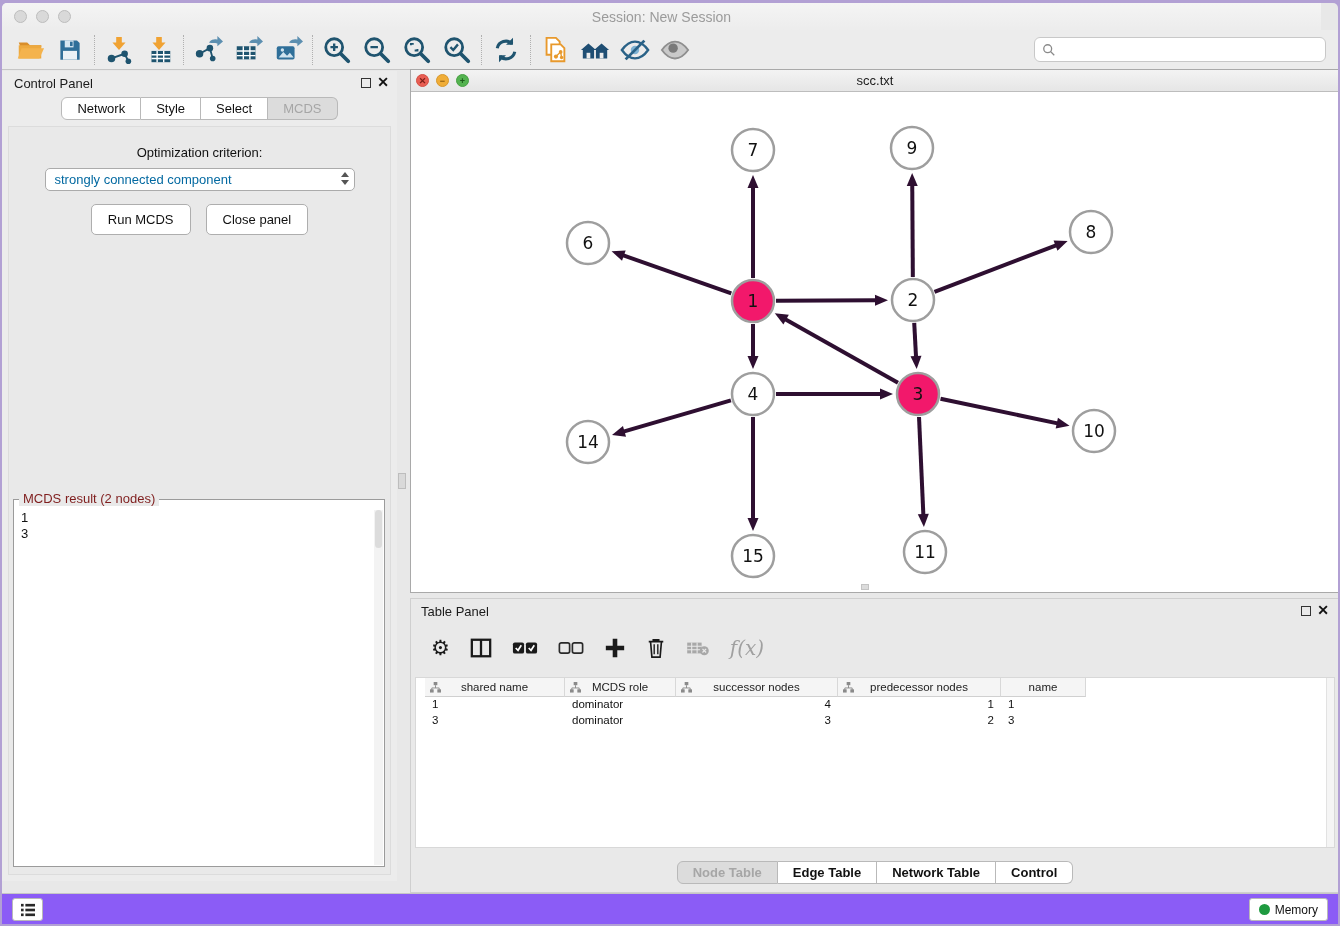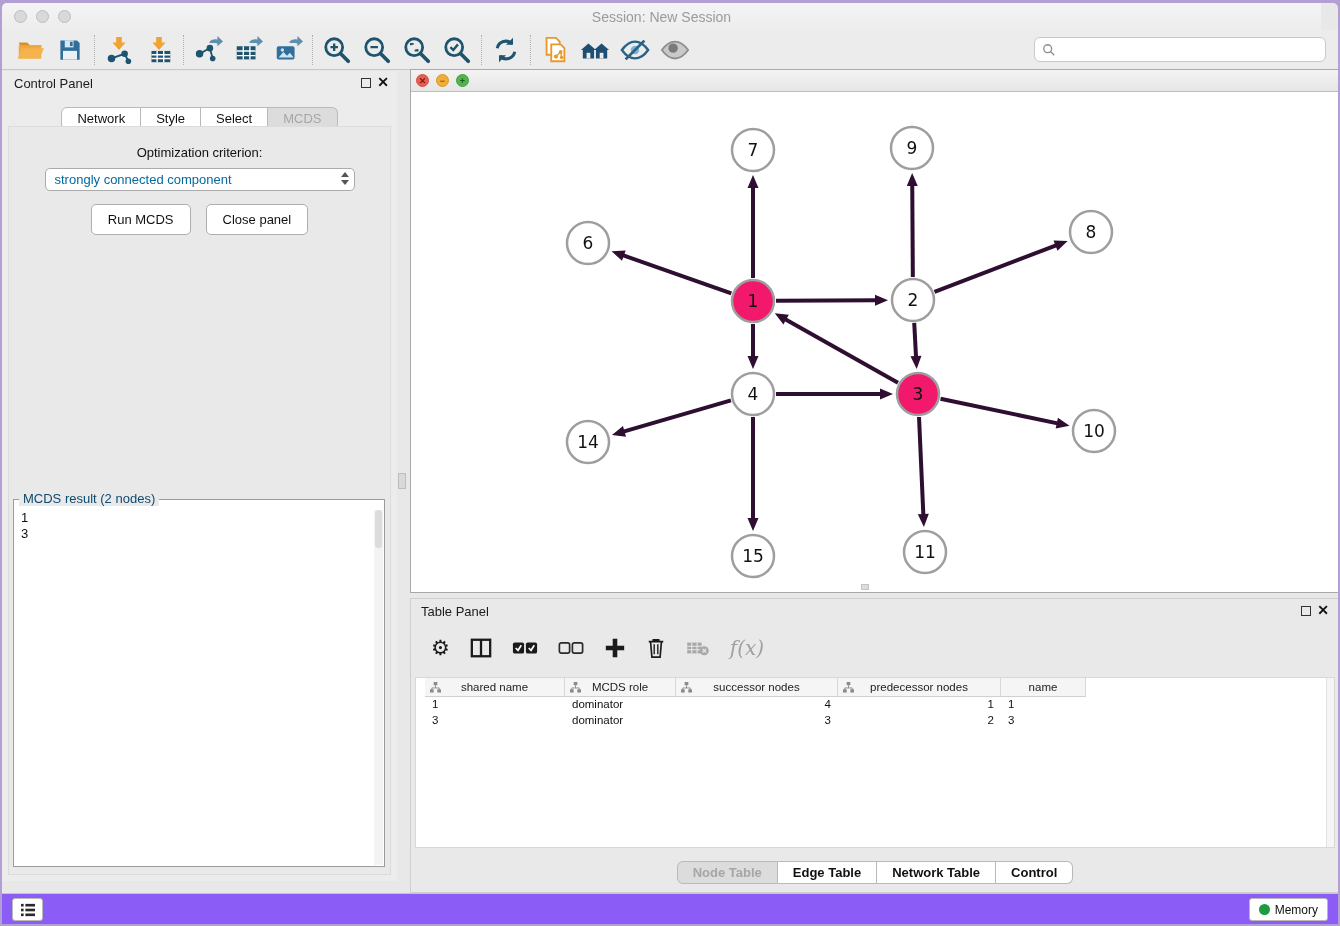--- a/index.html
+++ b/index.html
@@ -303,6 +303,7 @@
       <span class="tl tl-red">✕</span>
       <span class="tl tl-yel">−</span>
       <span class="tl tl-grn">+</span>
+      <div class="net-title">scc.txt</div>
     </div>
     <svg id="graph" width="928" height="501">
         <line x1="342" y1="186" x2="342" y2="94" stroke="#2e0f31" stroke-width="4"></line>

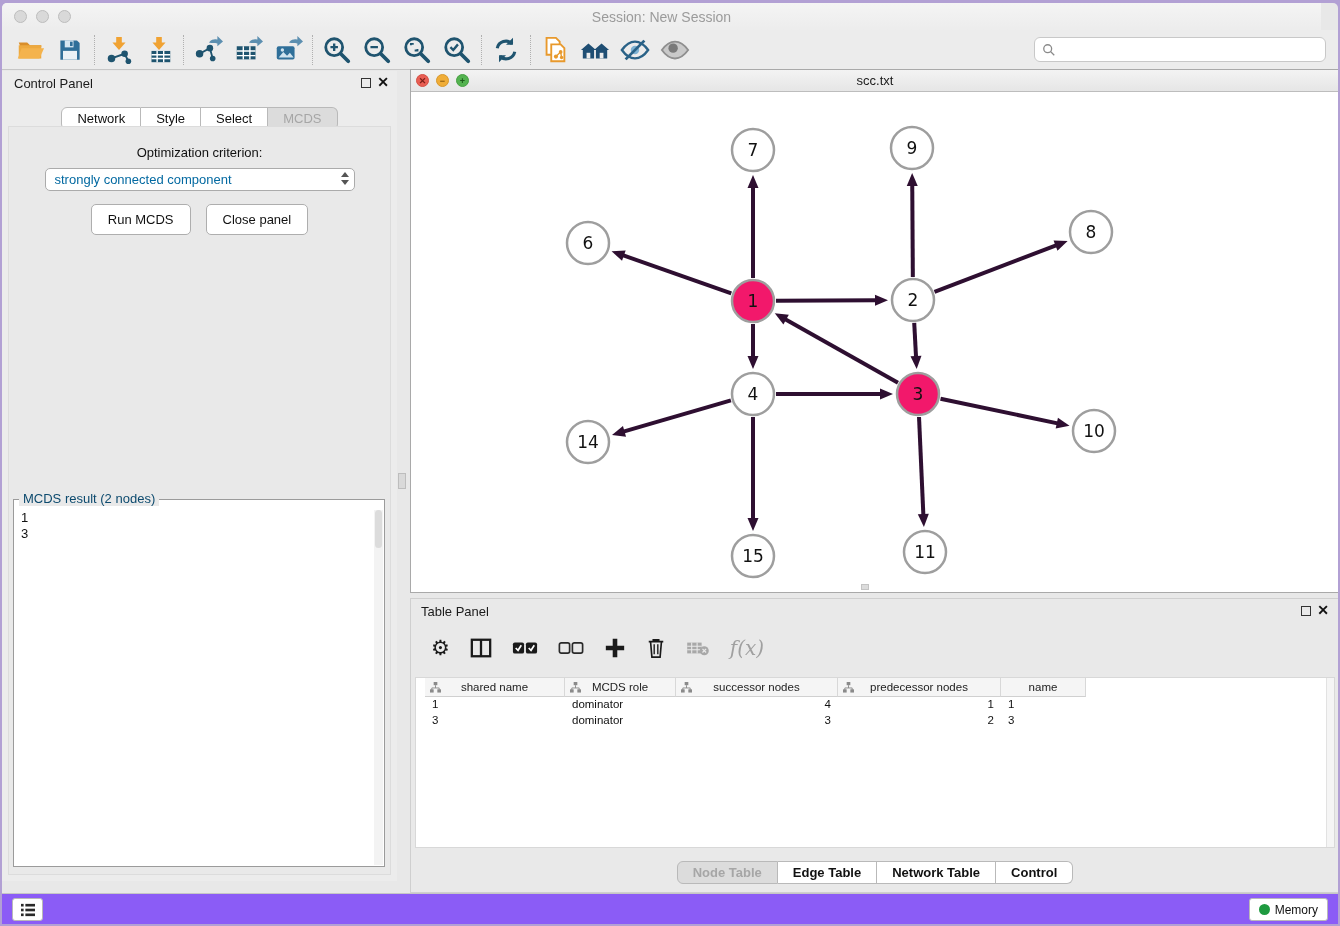--- a/index.html
+++ b/index.html
@@ -39,7 +39,7 @@
   .ph-float { position:absolute; top:7px; width:10px; height:10px; border:1.5px solid #333; }
   .ph-close { position:absolute; top:3px; font-size:14px; font-weight:bold; color:#111; }
   .cpanel .ph-float { right:26px; } .cpanel .ph-close { right:8px; }
-  .tabrow { display:flex; justify-content:center; margin-top:10px; }
+  .tabrow { display:flex; justify-content:center; margin-top:0; }
   .tab { height:23px; padding:0 15px; background:#fff; border:1px solid #b9b9b9; border-left:none;
     font-size:13px; color:#111; display:flex; align-items:center; }
   .tab:first-child { border-left:1px solid #b9b9b9; border-radius:6px 0 0 6px; }

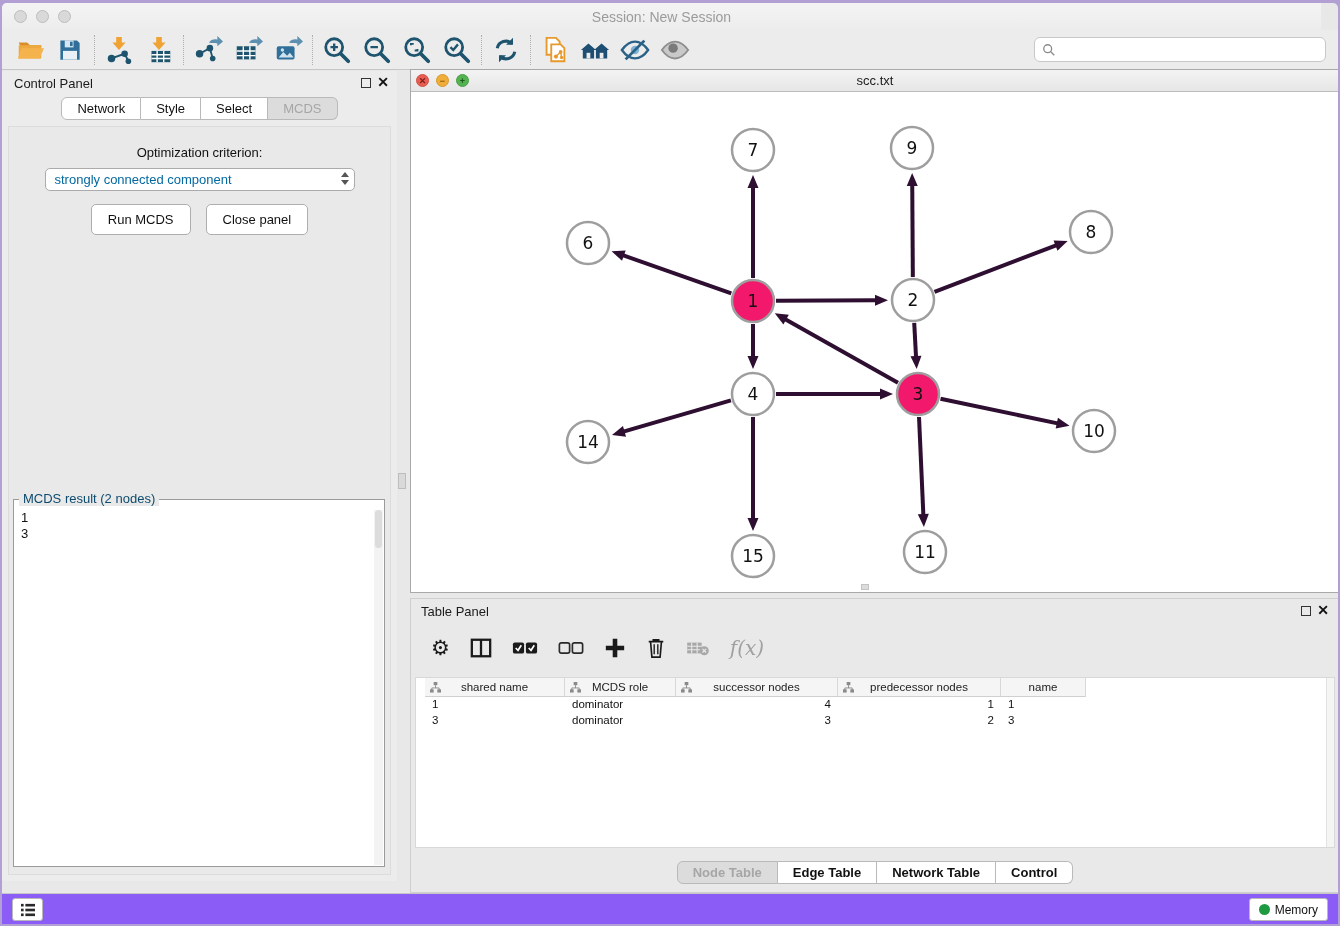--- a/index.html
+++ b/index.html
@@ -61,7 +61,7 @@
   .result-box { position:absolute; left:4px; right:5px; top:372px; bottom:7px;
     border:1px solid #9b9b9b; background:#fff; }
   .result-legend { position:absolute; top:-9px; left:5px; background:#e9e9e9; padding:0 4px;
-    font-size:13px; color:#0c4a6e; }
+    font-size:13px; color:#7f1d1d; }
   .result-lines { padding:10px 0 0 7px; font-size:13px; color:#111; line-height:16px; }
   .result-scroll { position:absolute; top:10px; right:1px; bottom:1px; width:9px; background:#f3f3f3; }
   .result-thumb { position:absolute; top:0; left:1px; width:7px; height:38px; background:#dcdcdc; border-radius:4px; }

